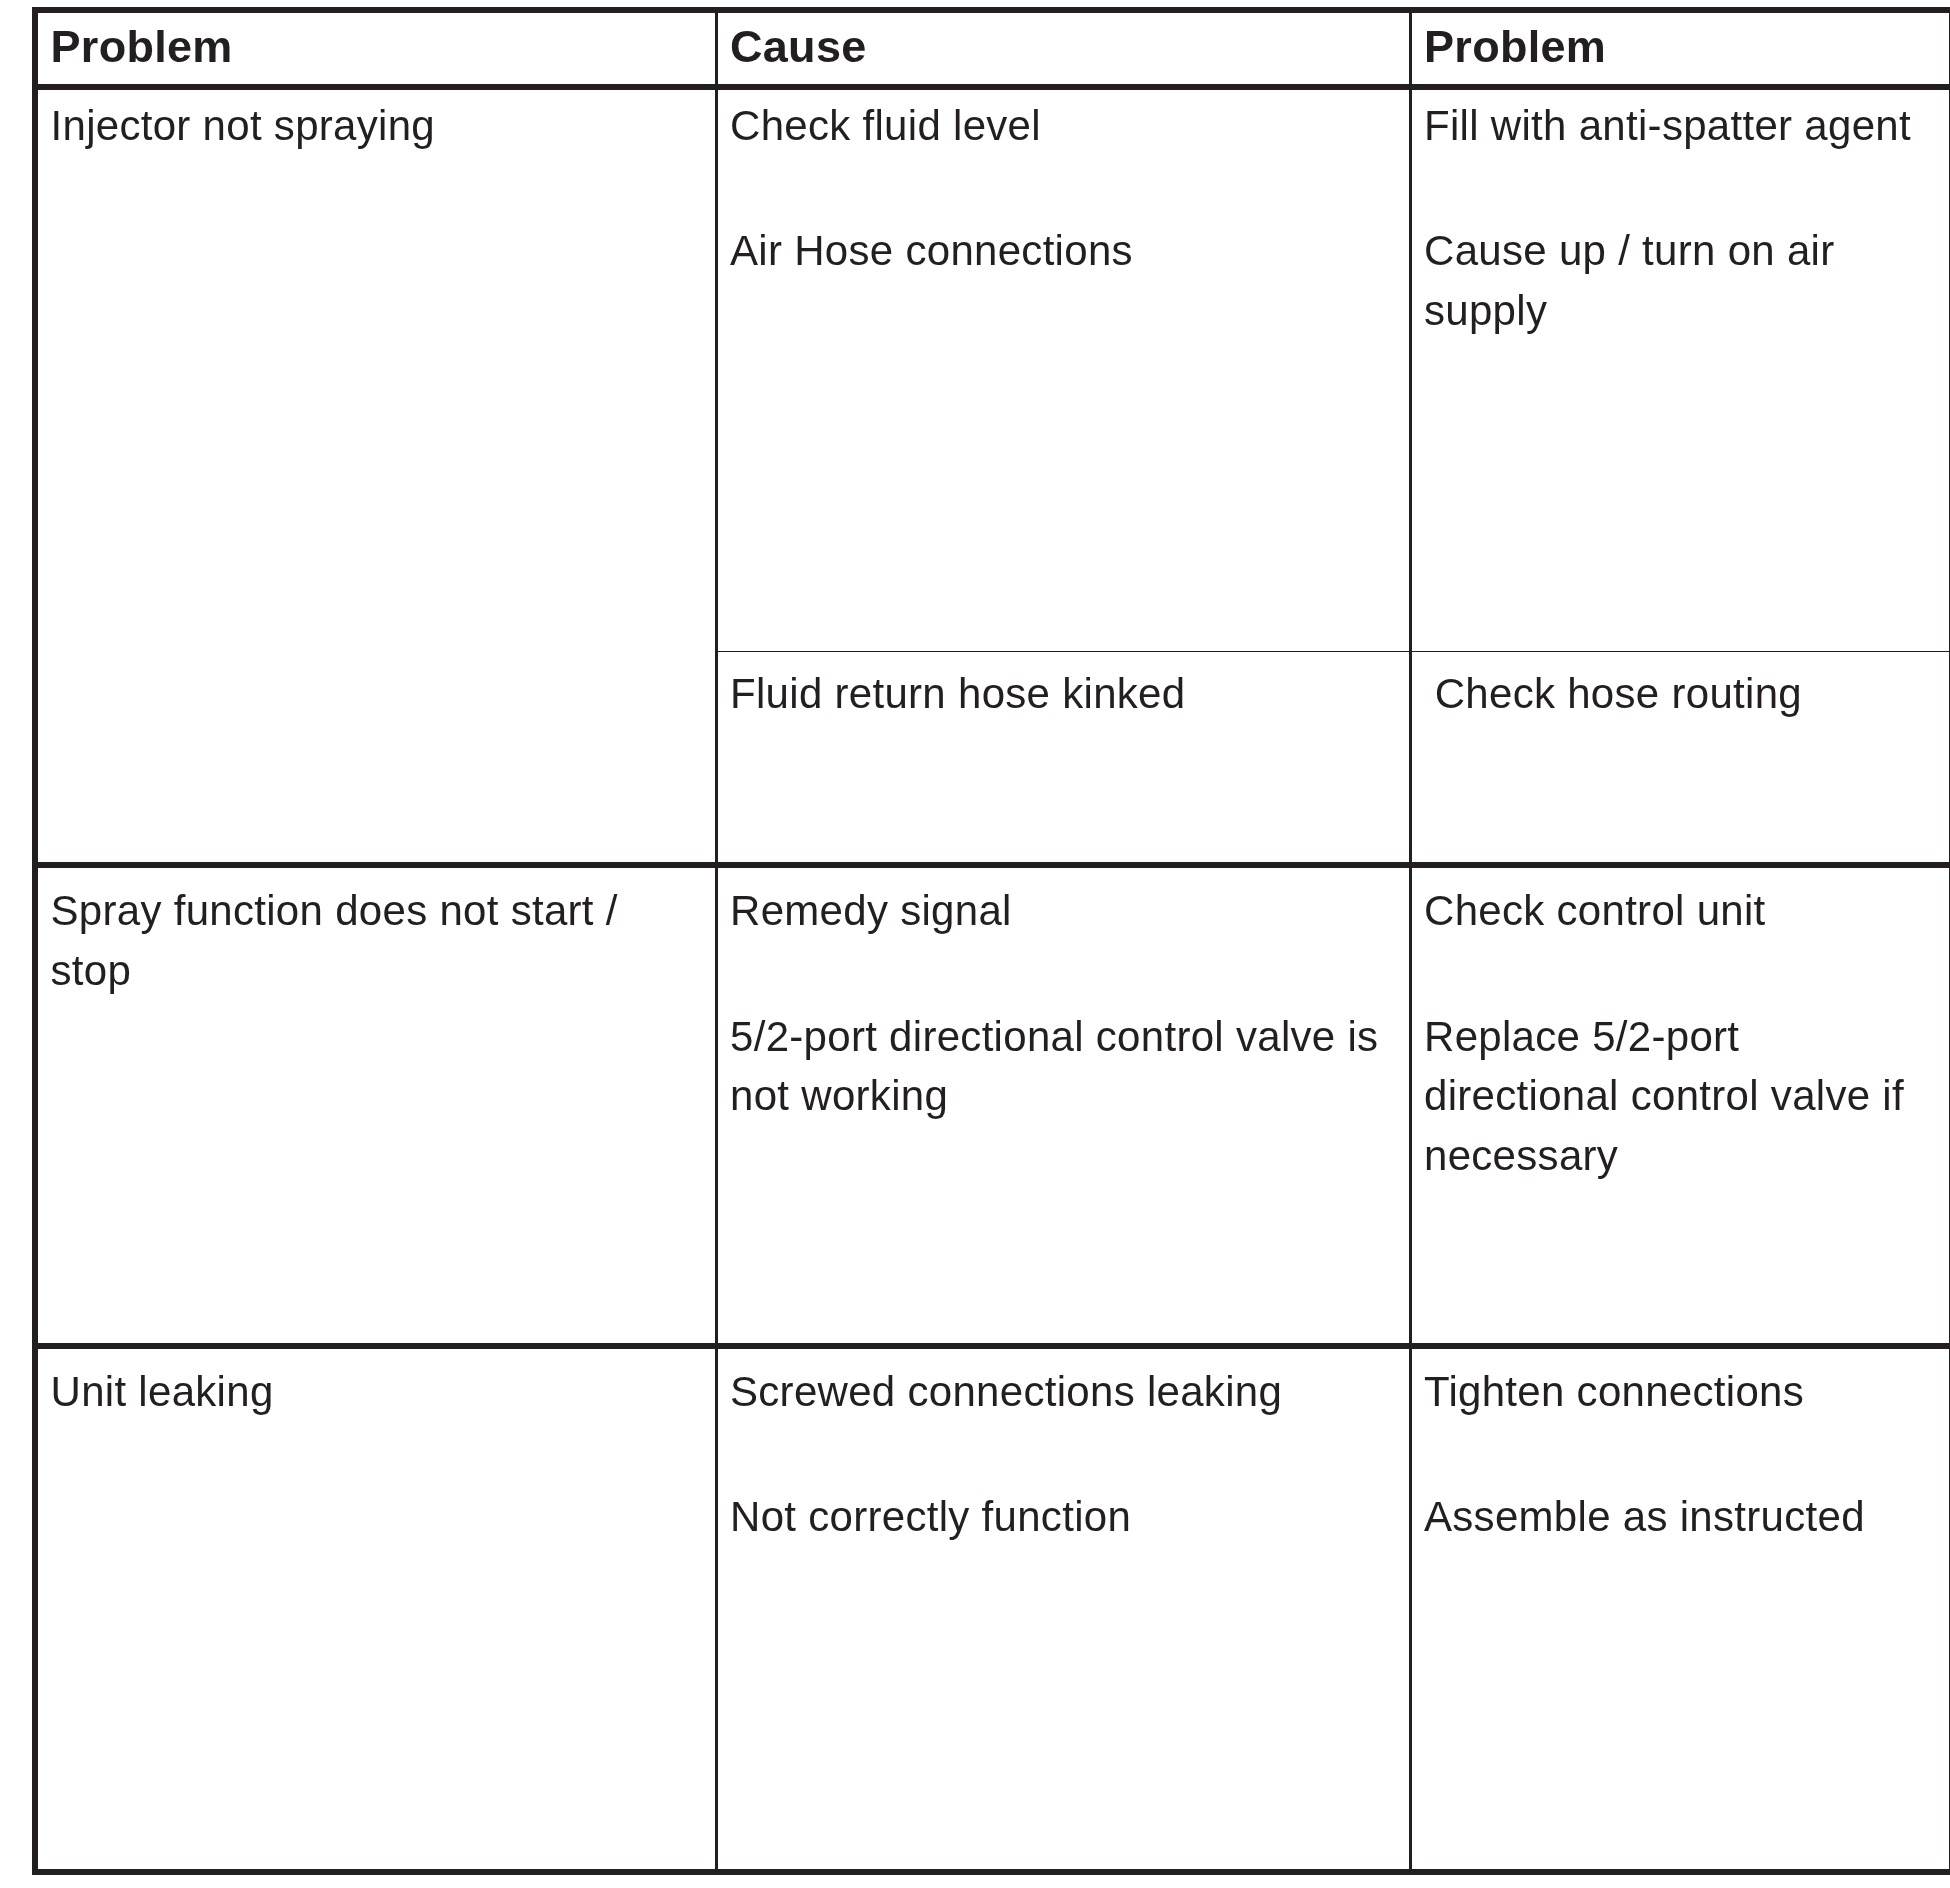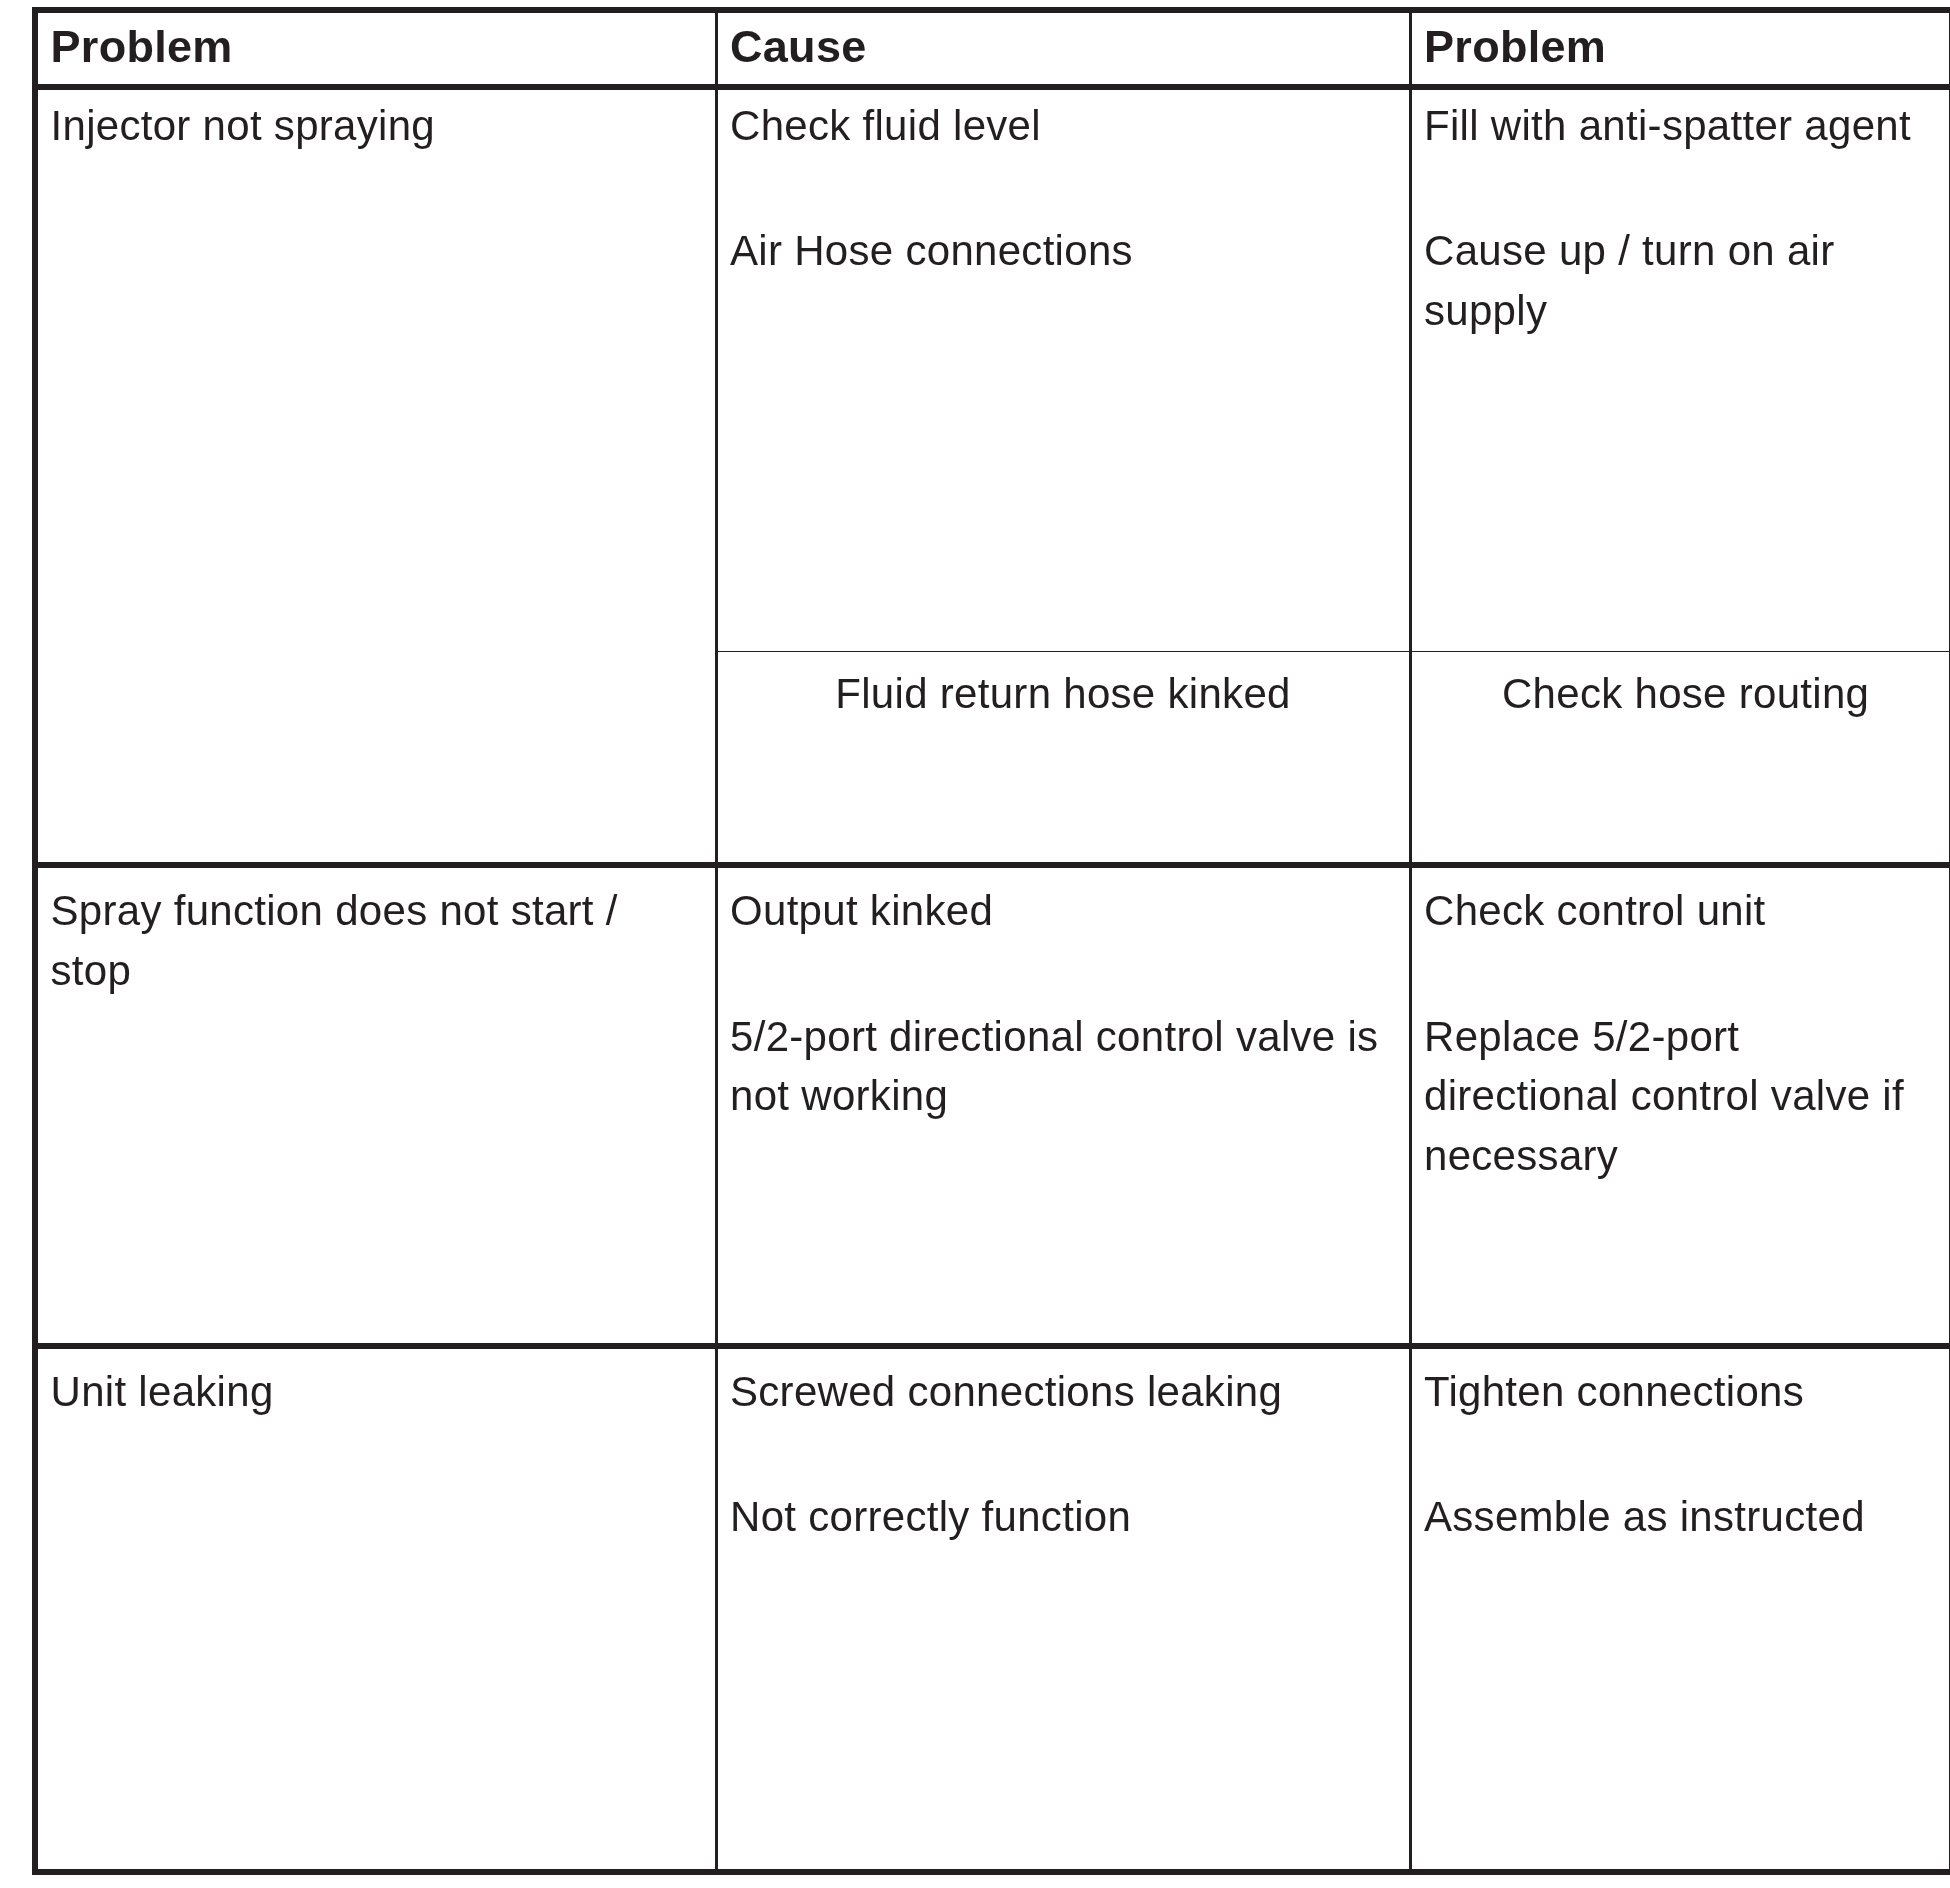--- a/index.html
+++ b/index.html
@@ -65,7 +65,7 @@
 
   
   tr.sub-row > td.col-cause,
-  tr.sub-row > td.col-remedy { border-top: 1.8px solid #231f20; text-align: center; }
+  tr.sub-row > td.col-remedy { border-top: 1.8px solid #231f20; }
 
   .cell-block { display: block; }
   .cell-block + .cell-block { margin-top: 66px; }

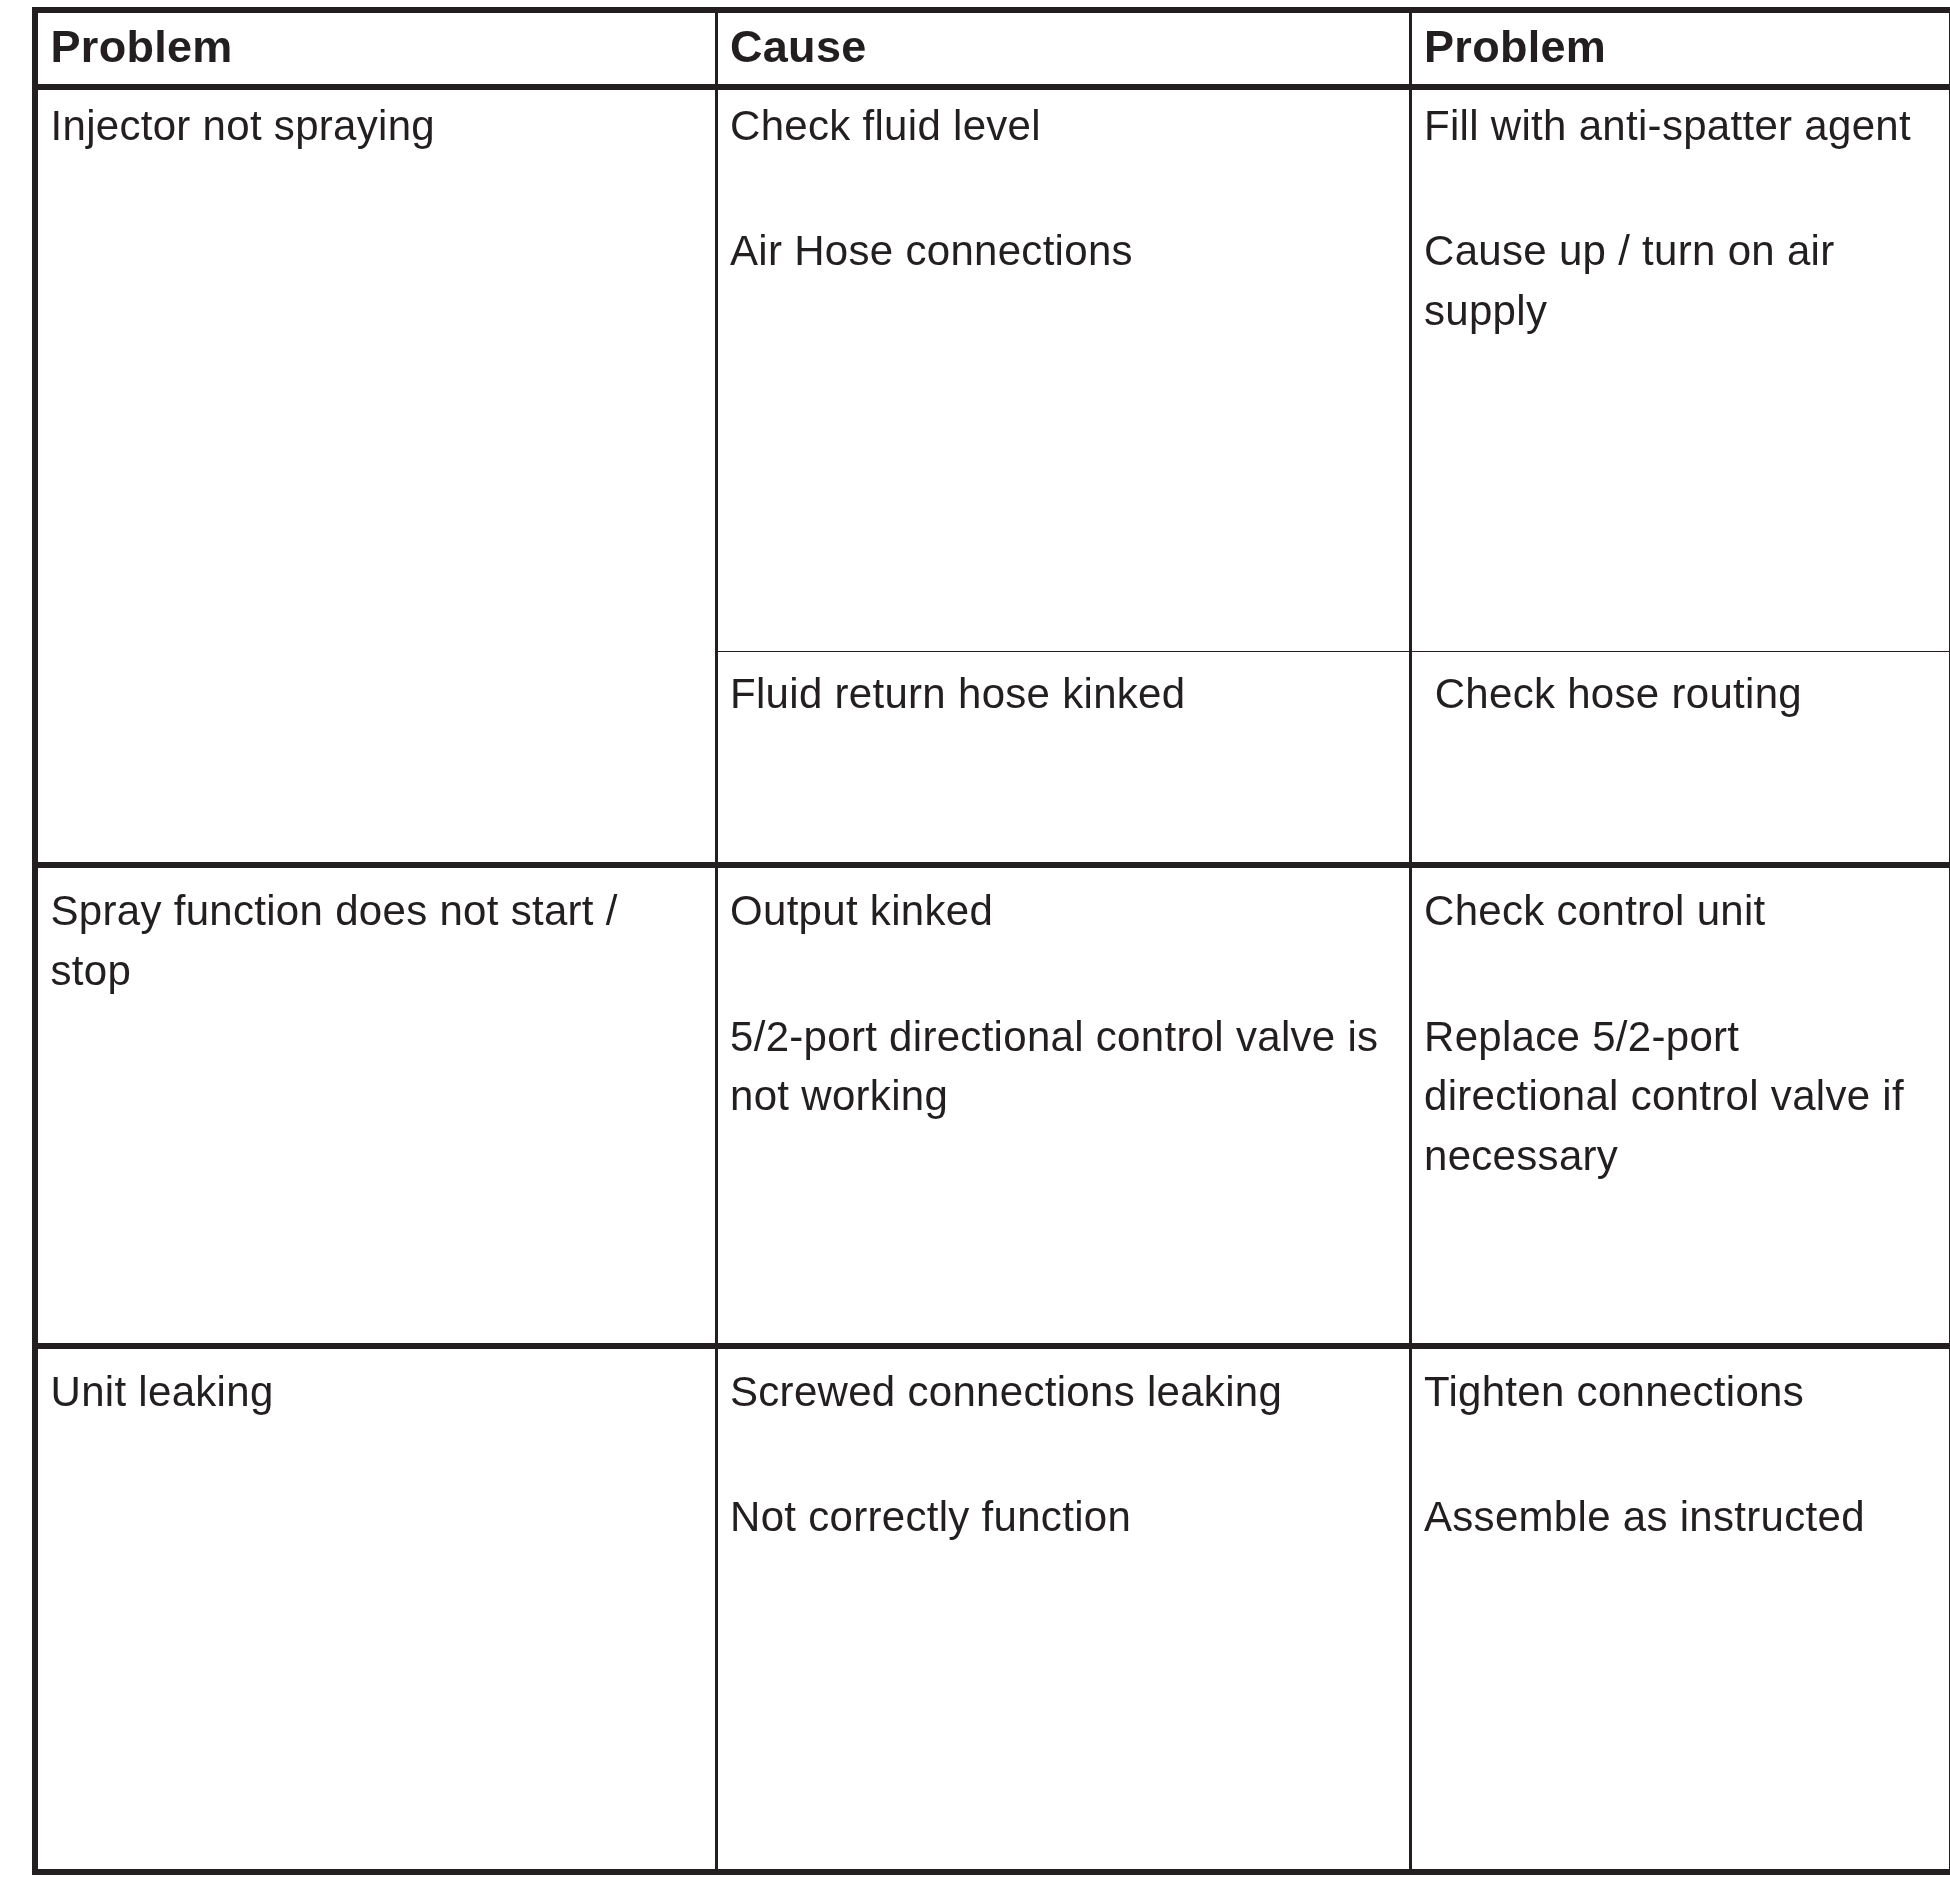--- a/index.html
+++ b/index.html
@@ -121,7 +121,7 @@
       <tr class="group-start pad-top-row">
         <td class="col-problem tall-3">Spray function does not start / stop</td>
         <td class="col-cause">
-          <span class="cell-block">Output kinked</span>
+          <span class="cell-block">Remedy signal</span>
           <span class="cell-block">5/2-port directional control valve is not working</span>
         </td>
         <td class="col-remedy">

